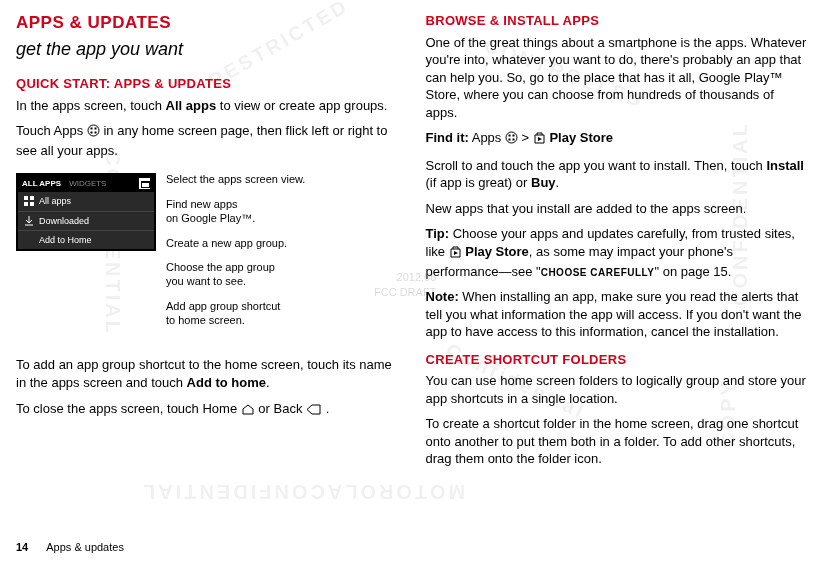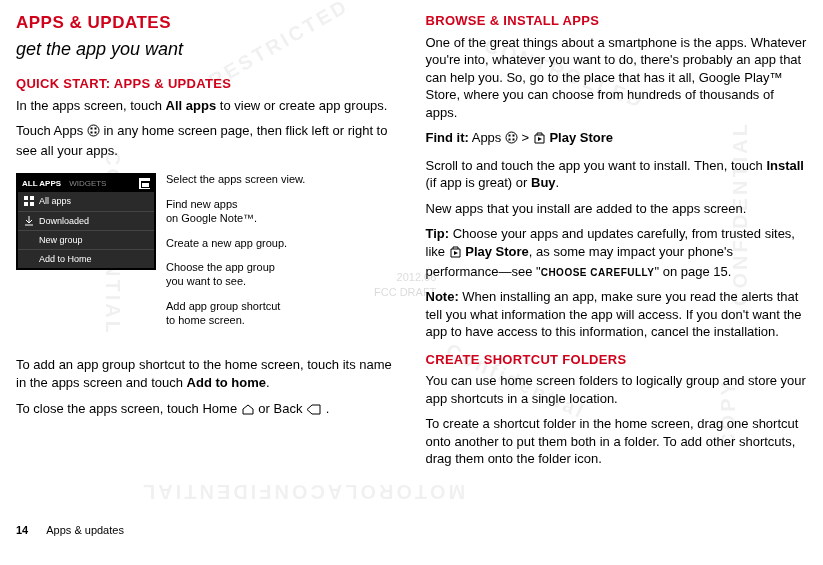--- a/index.html
+++ b/index.html
@@ -178,7 +178,7 @@
       </div>
       <div class="callouts">
         <div>Select the apps screen view.</div>
-        <div><span>Find new apps</span><br><span>on Google Note™.</span></div>
+        <div><span>Find new apps</span><br><span>on Google Play™.</span></div>
         <div>Create a new app group.</div>
         <div><span>Choose the app group</span><br><span>you want to see.</span></div>
         <div><span>Add app group shortcut</span><br><span>to home screen.</span></div>

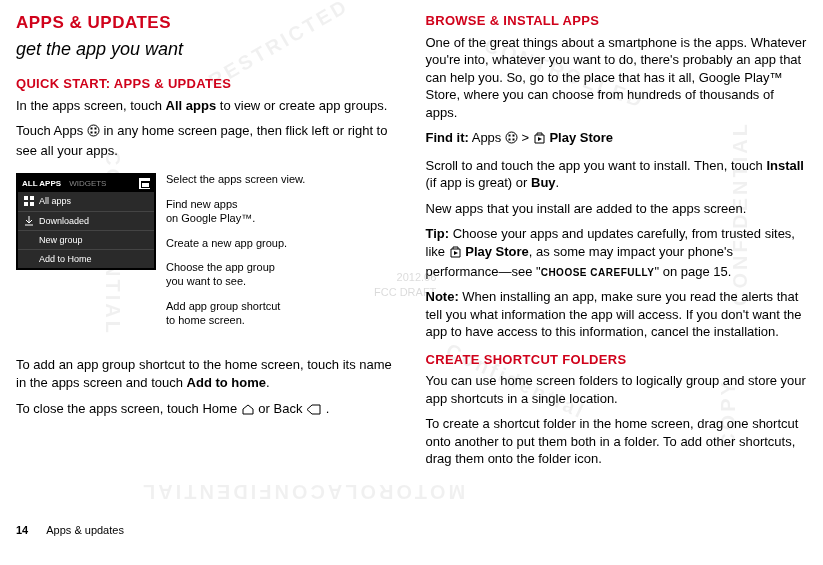--- a/index.html
+++ b/index.html
@@ -167,10 +167,6 @@
             </svg>
           <span>Downloaded</span>
         </div>
-        <div class="phone-row">
-          <span style="width:10px"></span>
-          <span>New group</span>
-        </div>
         <div class="phone-row" style="border-bottom:none">
           <span style="width:10px"></span>
           <span>Add to Home</span>

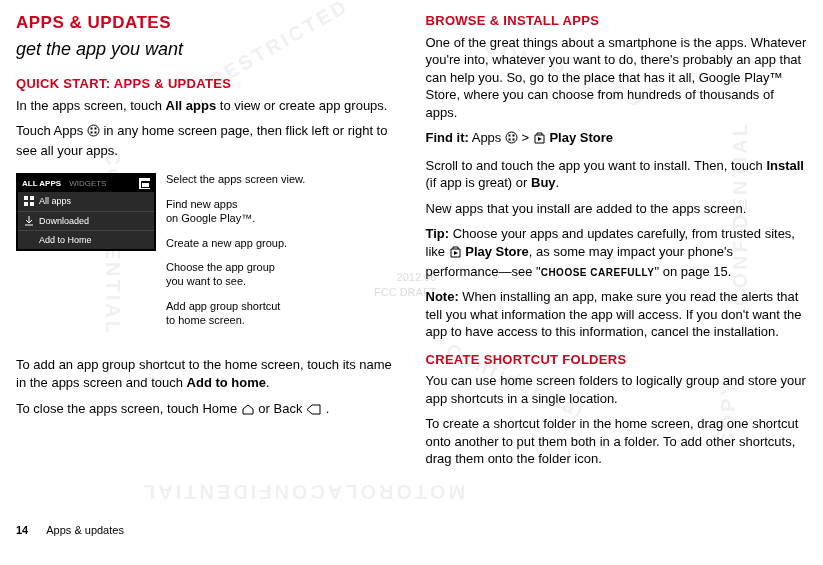--- a/index.html
+++ b/index.html
@@ -88,7 +88,7 @@
   .callouts div { margin-bottom: 11px; }
   .footer {
     position: absolute;
-    bottom: 27px;
+    bottom: 10px;
     left: 16px;
     font-size: 11px;
     display:flex;

